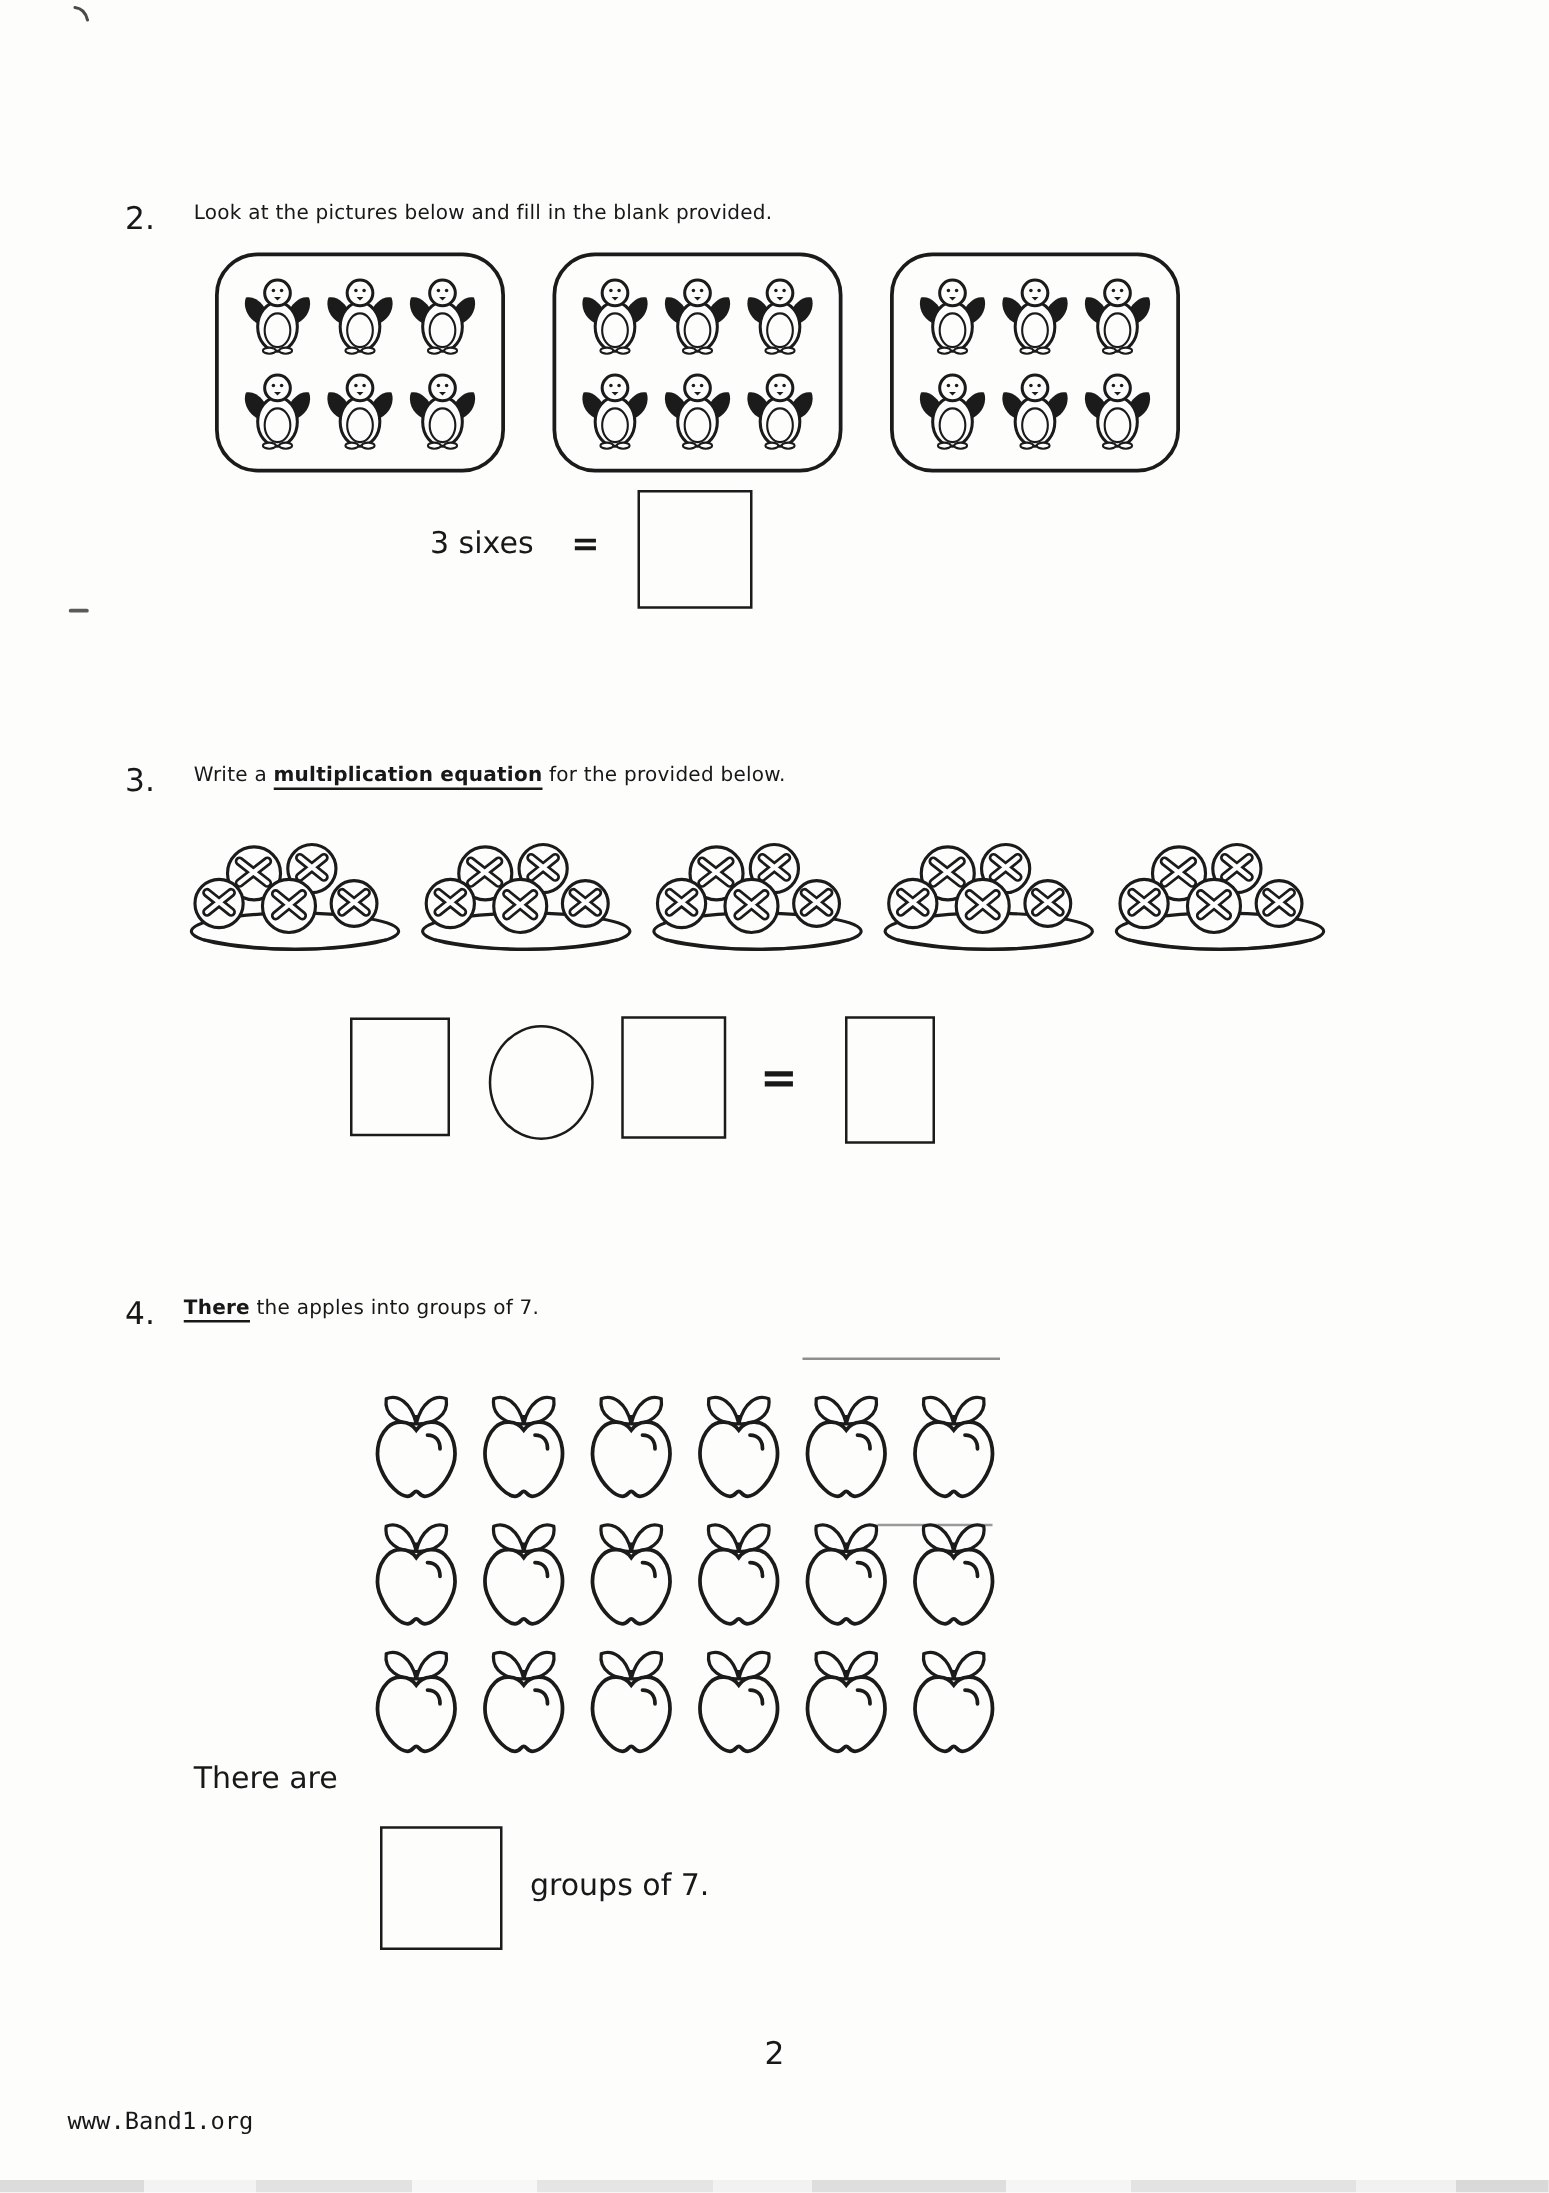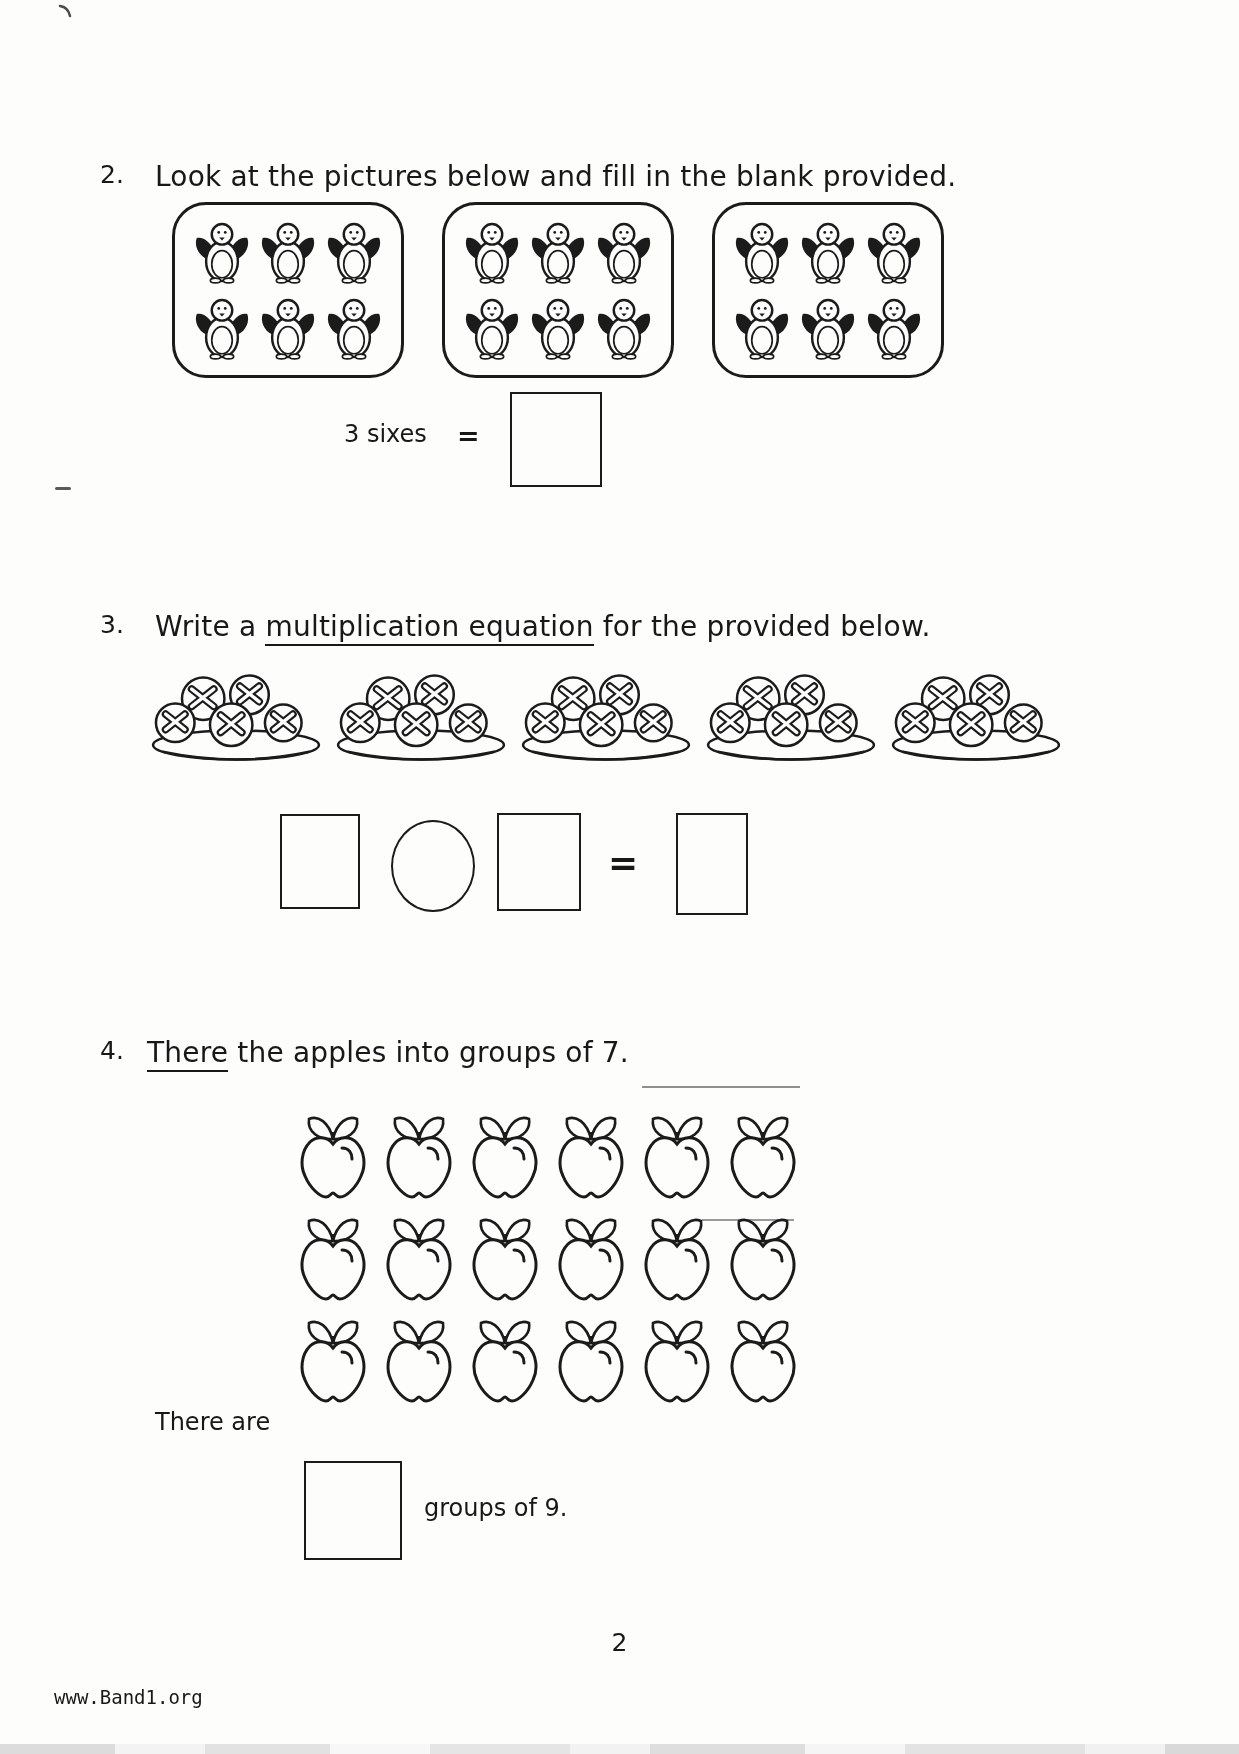--- a/index.html
+++ b/index.html
@@ -10,7 +10,7 @@
   }
   .abs{position:absolute;}
   .qnum{font-size:25px;}
-  .qprompt{font-size:28px;letter-spacing:0.2px;}
+  .qprompt{font-size:16px;letter-spacing:0.2px;}
   .emph{font-weight:normal;border-bottom:2.5px solid #181818;padding-bottom:1px;}
   
   .penguin-groups{left:172px;top:202px;display:flex;gap:38px;}

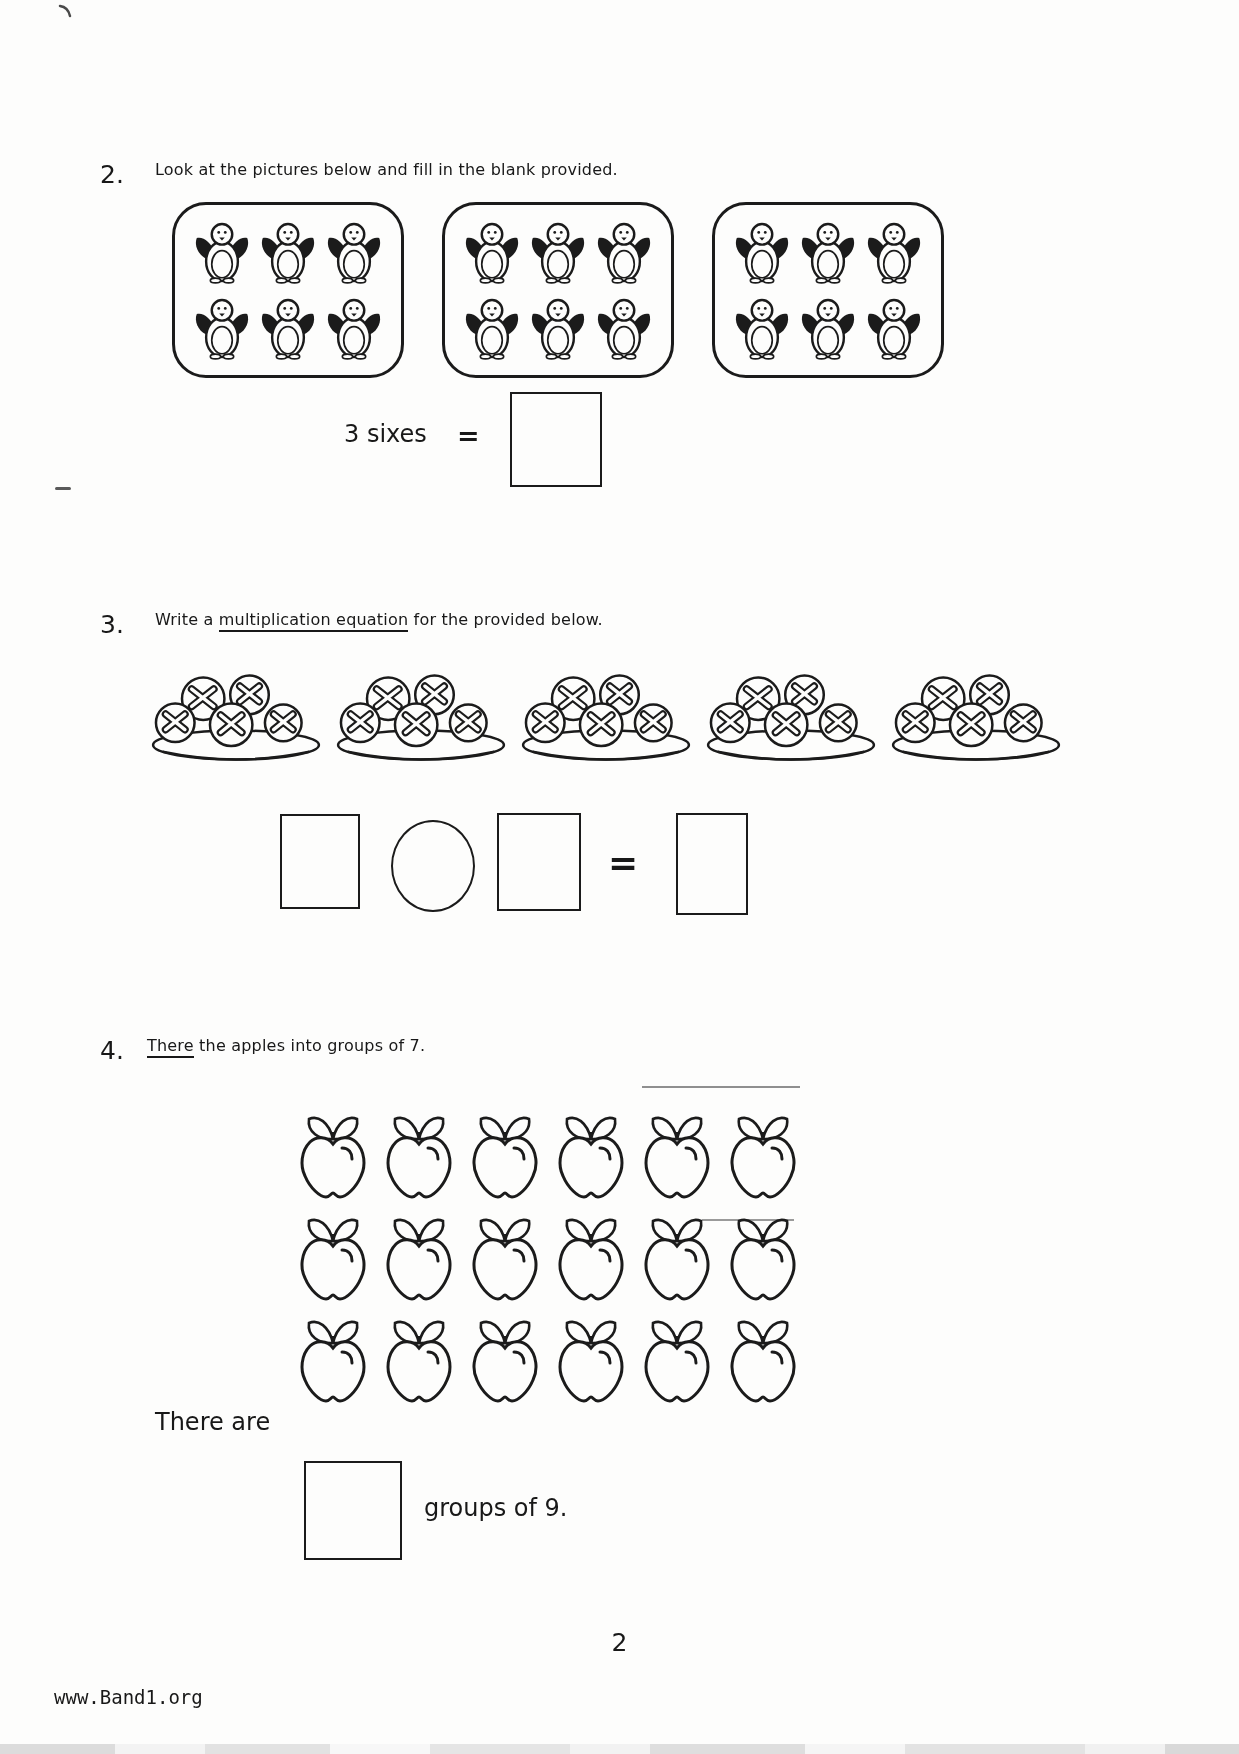--- a/index.html
+++ b/index.html
@@ -11,7 +11,7 @@
   .abs{position:absolute;}
   .qnum{font-size:25px;}
   .qprompt{font-size:16px;letter-spacing:0.2px;}
-  .emph{font-weight:normal;border-bottom:2.5px solid #181818;padding-bottom:1px;}
+  .emph{font-weight:bold;border-bottom:2.5px solid #181818;padding-bottom:1px;}
   
   .penguin-groups{left:172px;top:202px;display:flex;gap:38px;}
   .penguin-box{

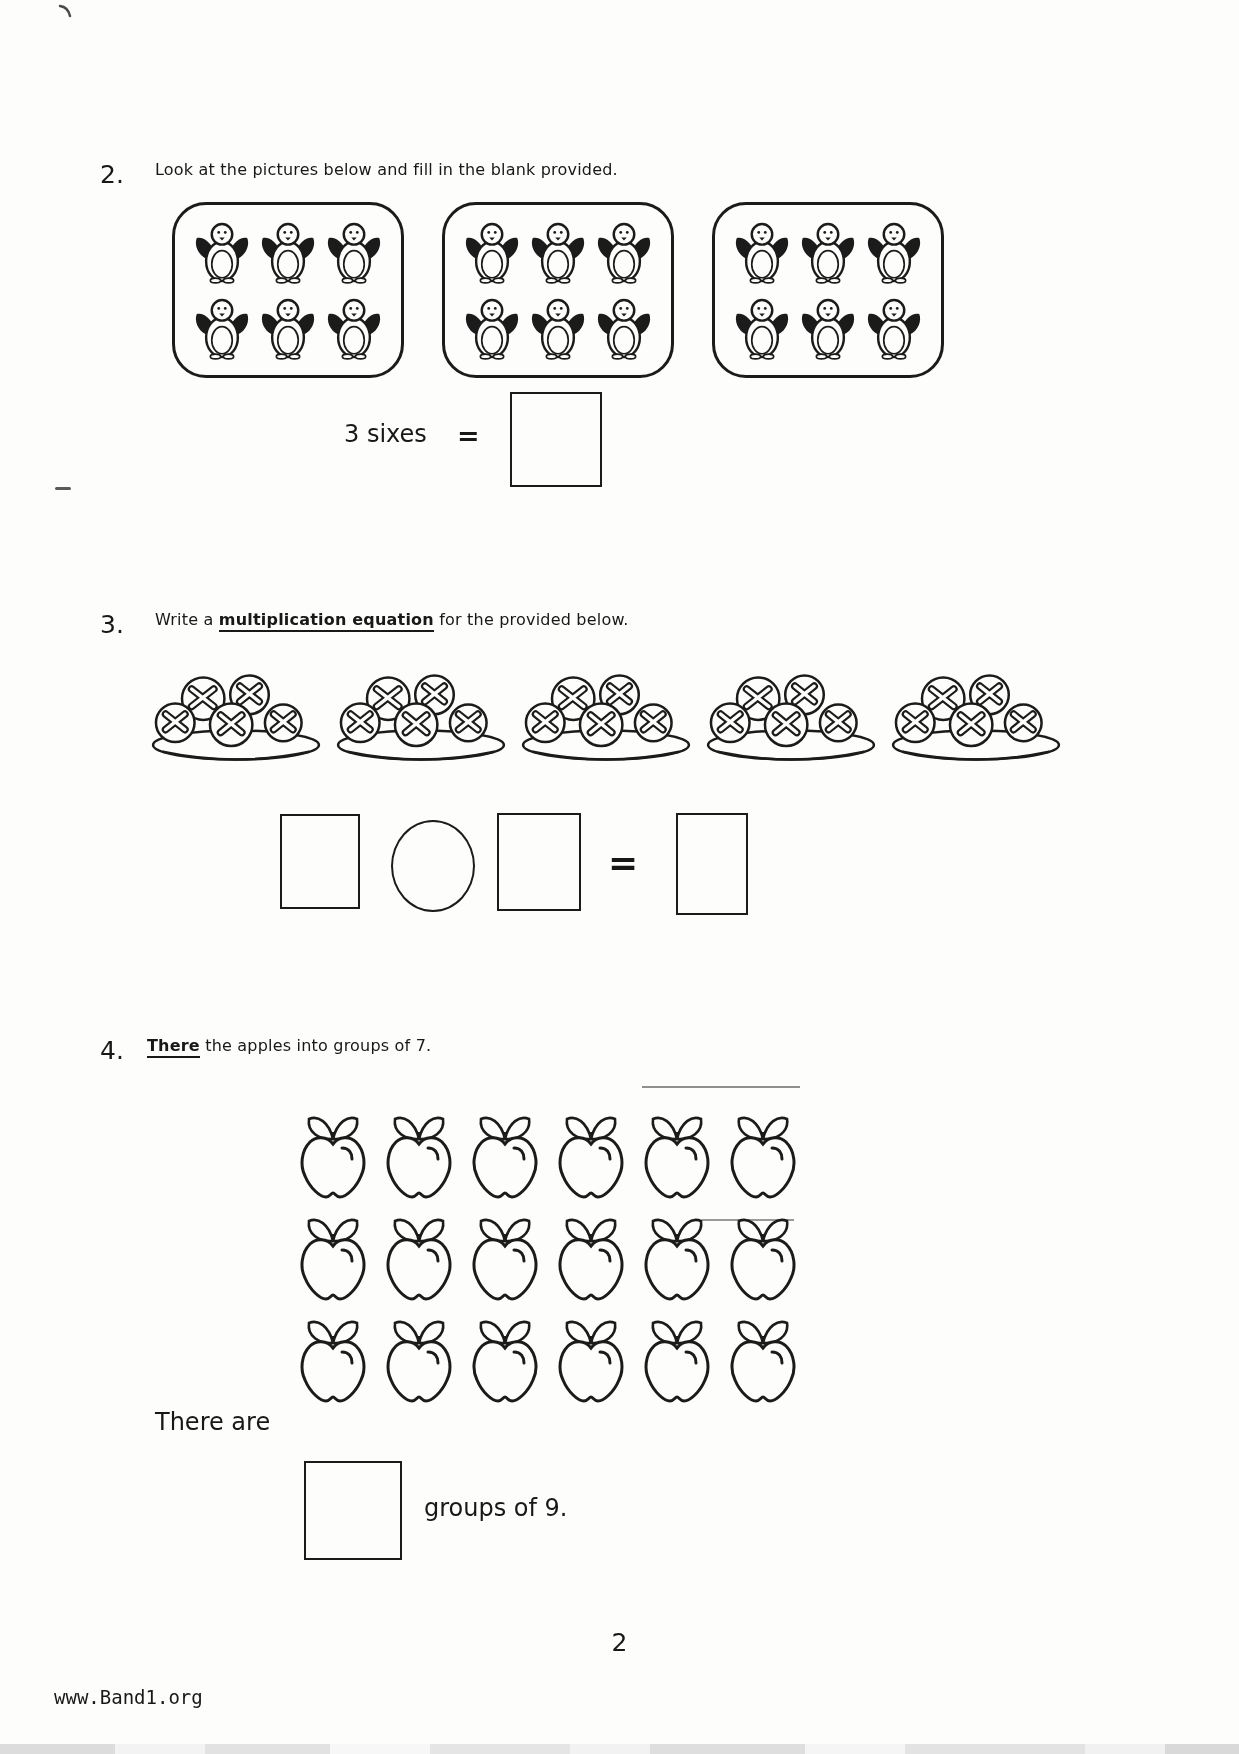--- a/index.html
+++ b/index.html
@@ -275,7 +275,7 @@
 
 <div class="abs there-are">There are</div>
 <div class="abs ans-box q4-ans"></div>
-<div class="abs groups-of">groups of 9.</div>
+<div class="abs groups-of">groups of 7.</div>
 
 <div class="abs page-number">2</div>
 <div class="abs footer-url">www.Band1.org</div>

